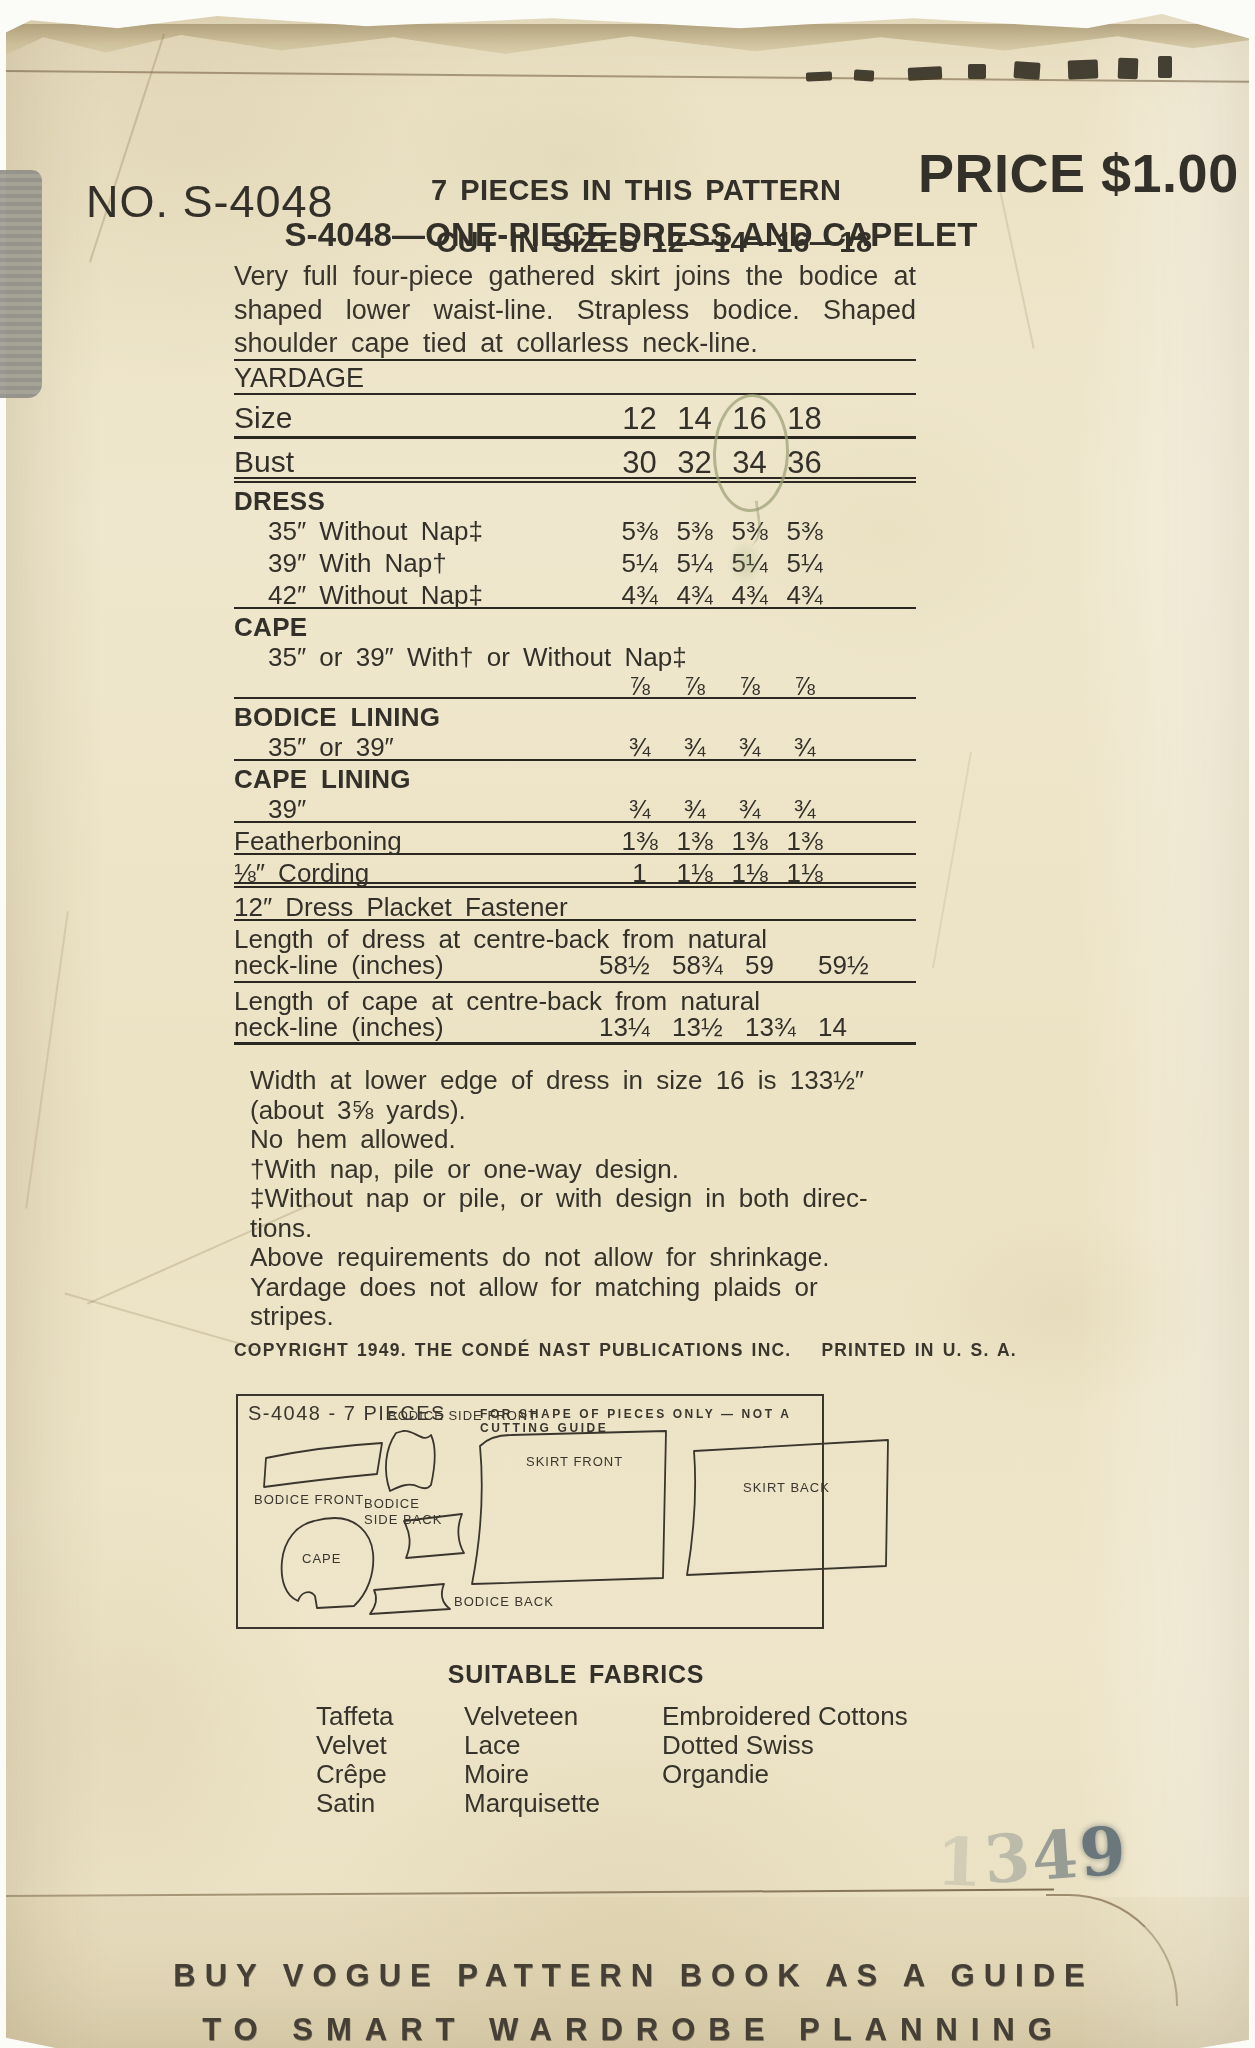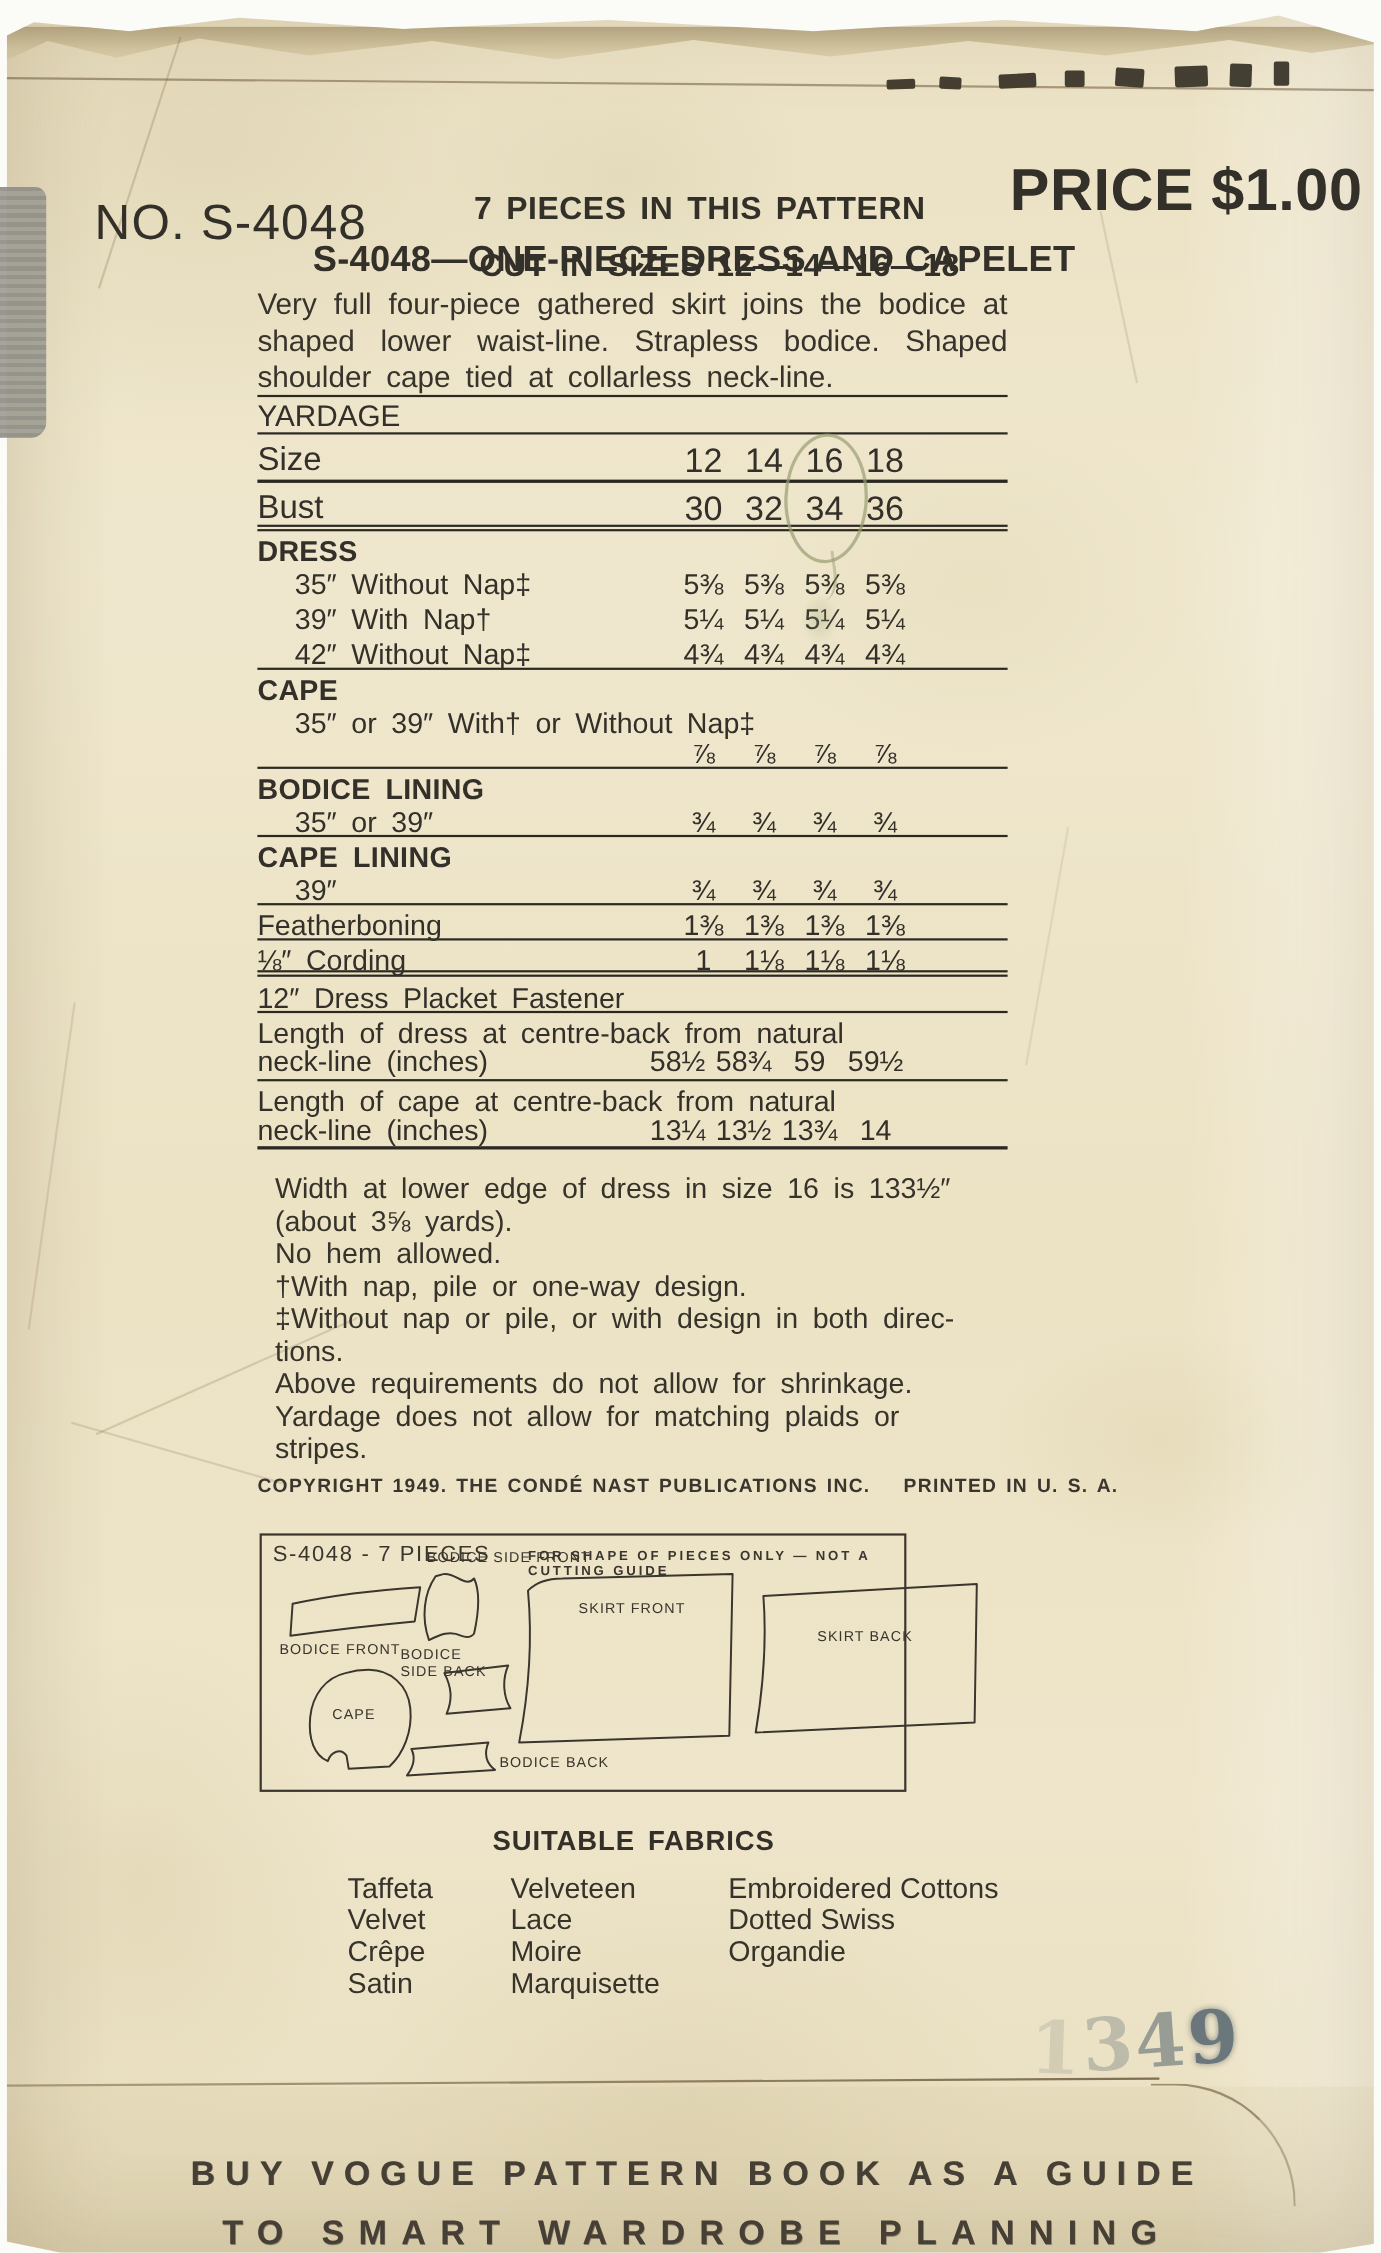--- a/index.html
+++ b/index.html
@@ -50,7 +50,7 @@
   .vals{position:absolute;left:378px;top:0;display:flex;}
   .vals .v{width:55px;text-align:center;}
   .vals-wide{position:absolute;left:352px;top:0;display:flex;}
-  .vals-wide .v{width:60px;text-align:center;}
+  .vals-wide .v{width:60px;text-align:left;margin-left:13px;}
   .bb{border-bottom:2.5px solid #2b2822;}
   .bb-th{border-bottom:3px solid #2b2822;}
   .bb-dbl{border-bottom:6px double #2b2822;}

